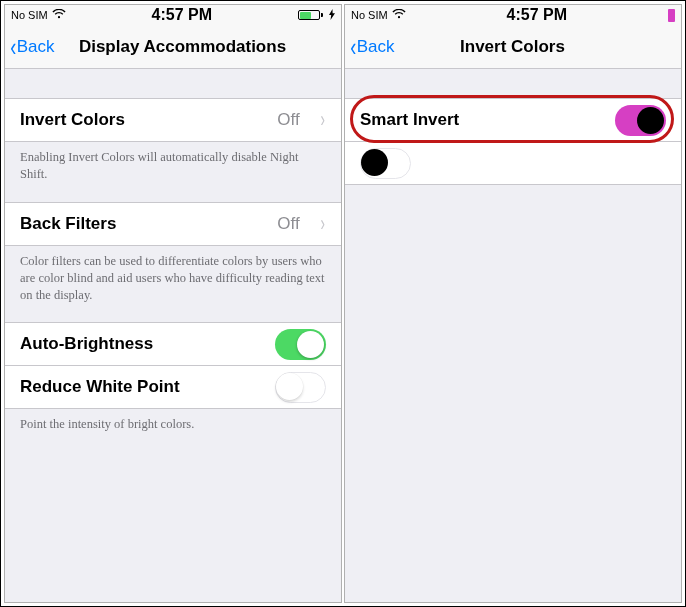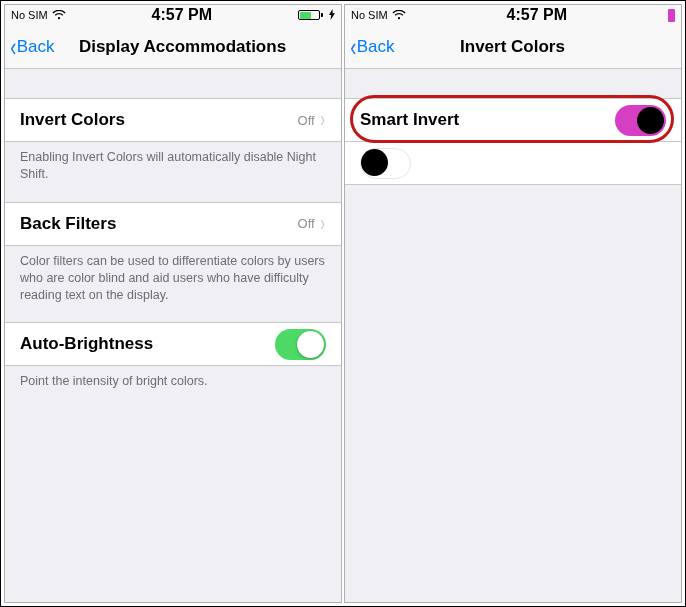--- a/index.html
+++ b/index.html
@@ -40,7 +40,7 @@
       font-size: 11px;
       font-weight: 500;
     }
-    .status-left, .status-right { display: flex; align-items: center; gap: 4px; }
+    .status-left, .status-right { display: flex; gap: 4px; }
     .time { font-weight: 700; font-size: 16px; }
     .battery {
       display: inline-flex;

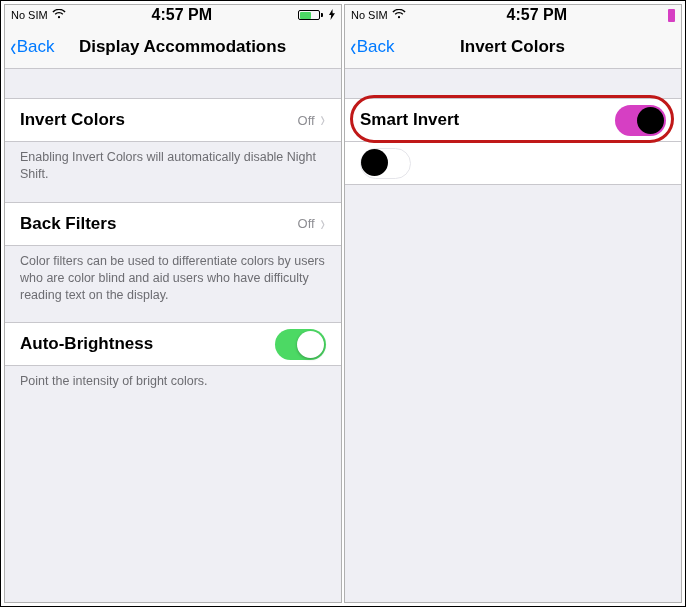--- a/index.html
+++ b/index.html
@@ -119,7 +119,7 @@
     }
     .row:not(:first-of-type) { margin-top: -1px; }
     .row .label { flex: 1; font-weight: 600; }
-    .row .status { color: #8e8e93; font-size: 13px; margin-right: 4px; }
+    .row .status { color: #8e8e93; font-size: 17px; margin-right: 19px; }
     .chevron-right {
       color: #c7c7cc;
       font-size: 22px;

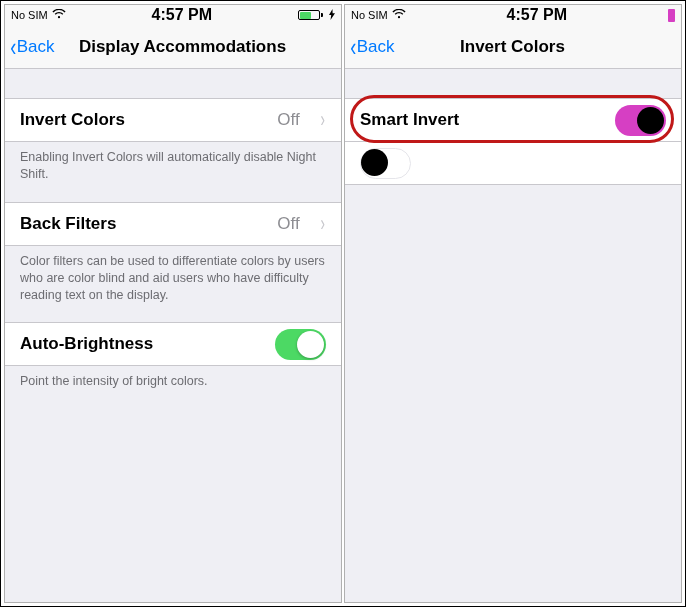--- a/index.html
+++ b/index.html
@@ -131,6 +131,7 @@
       font-size: 12.5px;
       color: #6d6d72;
       line-height: 1.35;
+      font-family: Liberation Serif, serif;
     }
     
     .toggle {

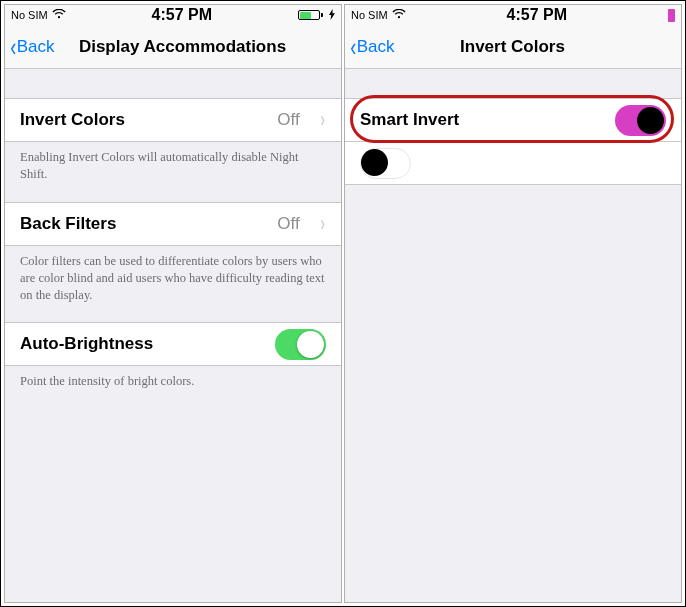--- a/index.html
+++ b/index.html
@@ -230,6 +230,12 @@
           </span>
       </div>
 
+      <div class="row">
+        <span class="label">Reduce White Point</span>
+        <span class="toggle off">
+            <span class="knob"></span>
+          </span>
+      </div>
       <div class="footer-text">Point the intensity of bright colors.</div>
     </div>
   </div>

